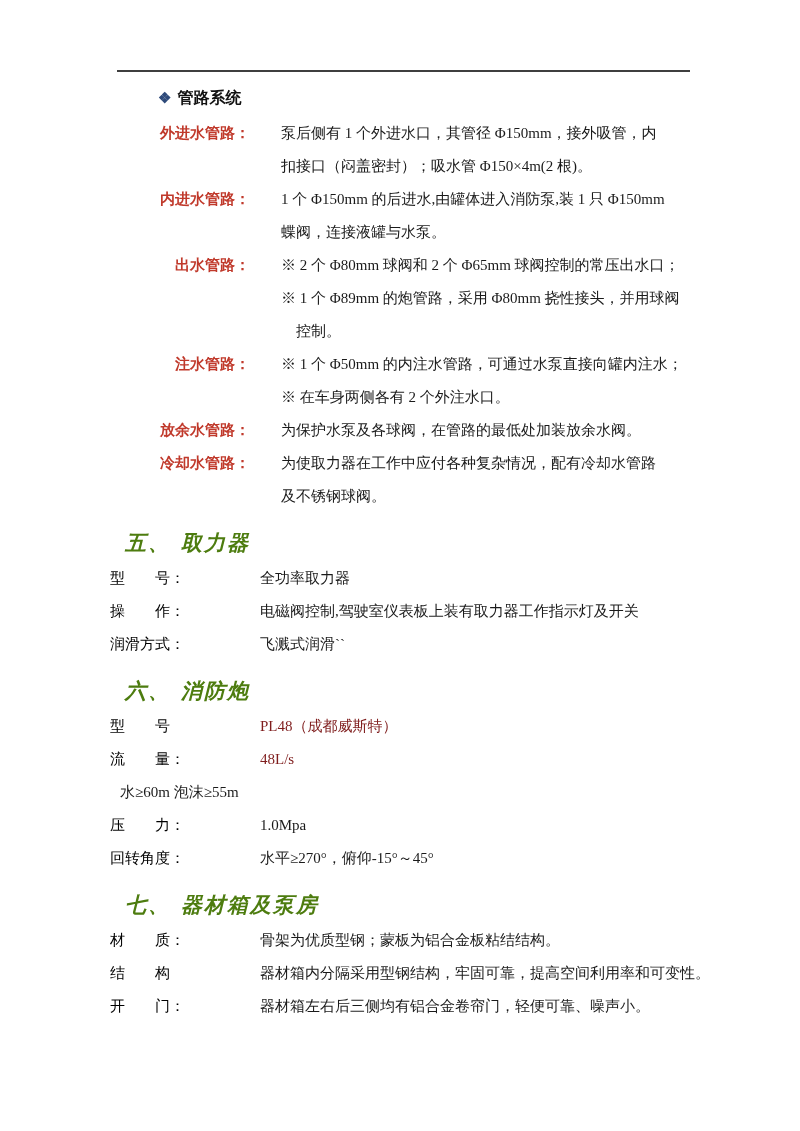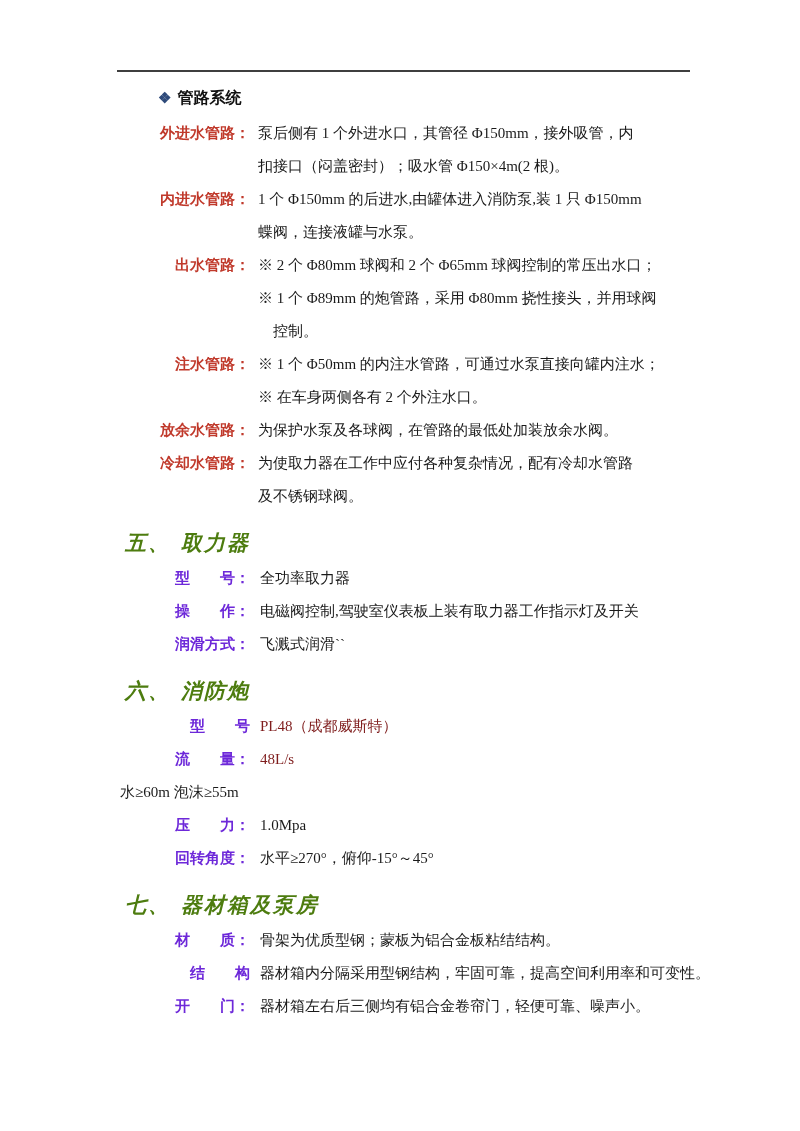--- a/index.html
+++ b/index.html
@@ -45,7 +45,7 @@
     line-height:33px;
     white-space:nowrap;
   }
-  .pbody{flex:1;padding-left:8px;}
+  .pbody{flex:1;padding-left:8px;margin-left:23px;}
   .pline{line-height:33px;white-space:nowrap;}
   
   .sec-heading{

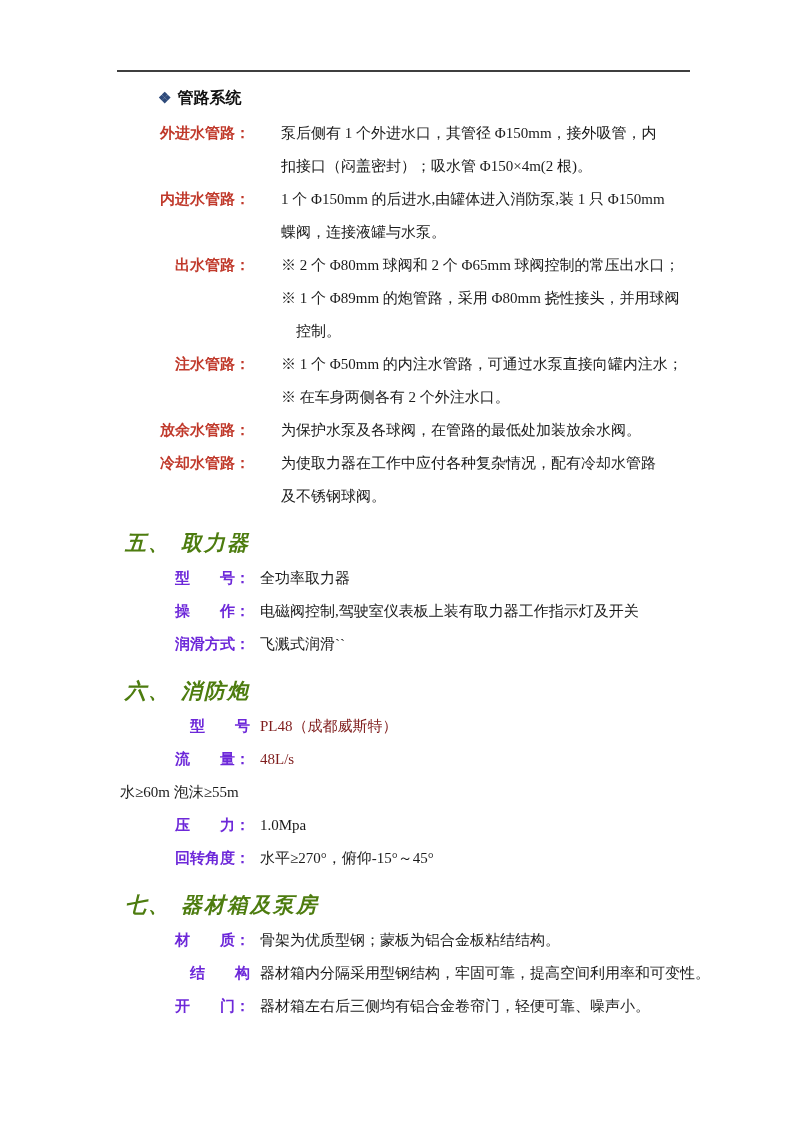--- a/index.html
+++ b/index.html
@@ -60,9 +60,8 @@
   .srow{display:flex;line-height:33px;}
   .slabel{
     flex:0 0 140px;
-    text-align:right;
-    color:#6d28d9;
-    font-weight:bold;
+    color:#000000;
+    font-weight:normal;
     white-space:nowrap;
   }
   .svalue{flex:1;padding-left:10px;white-space:nowrap;}

